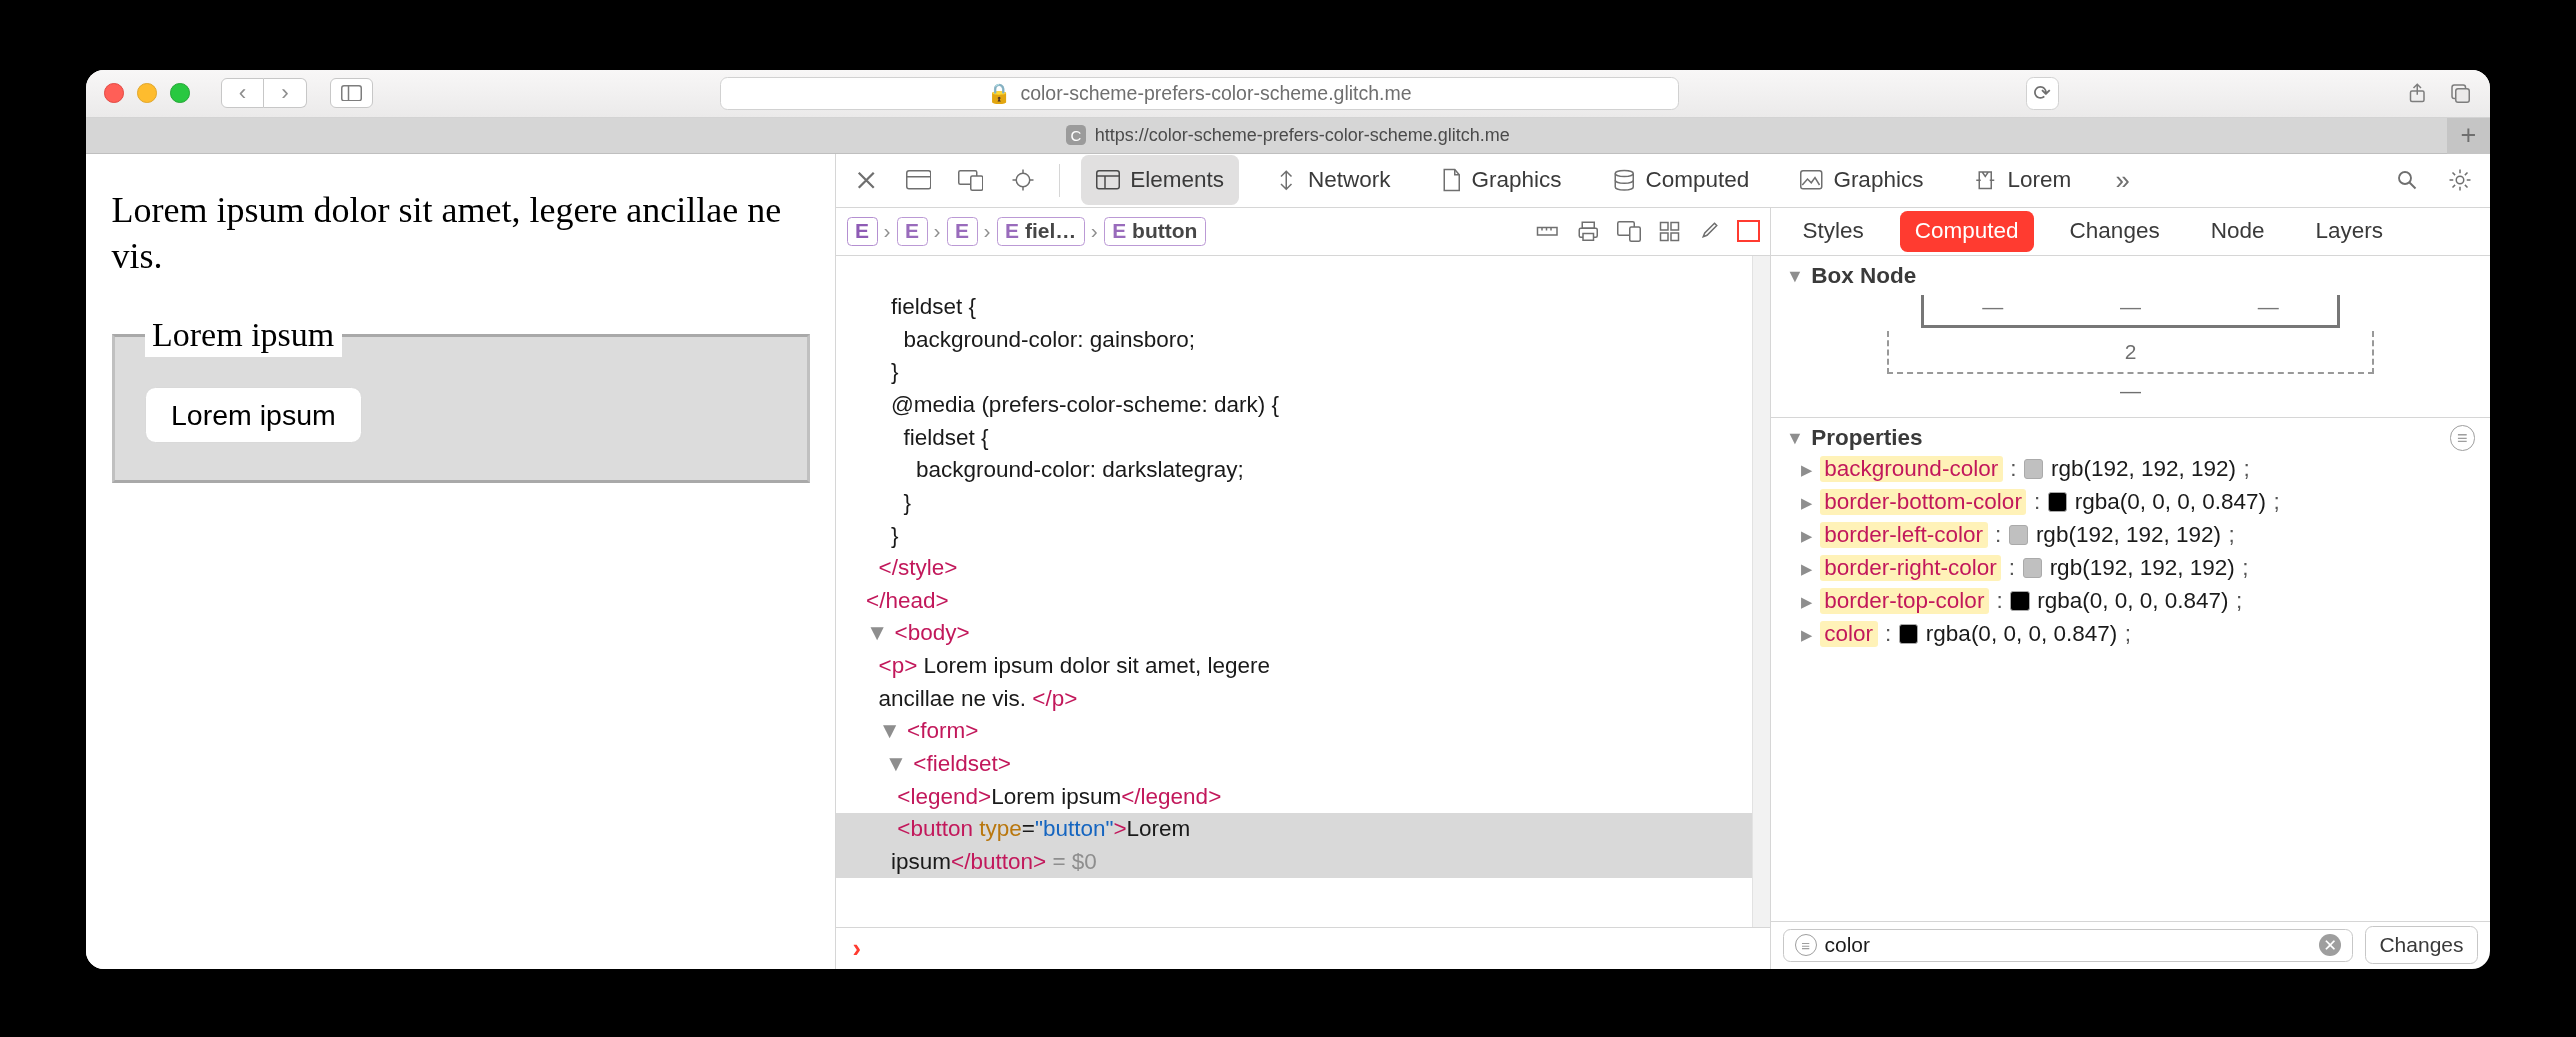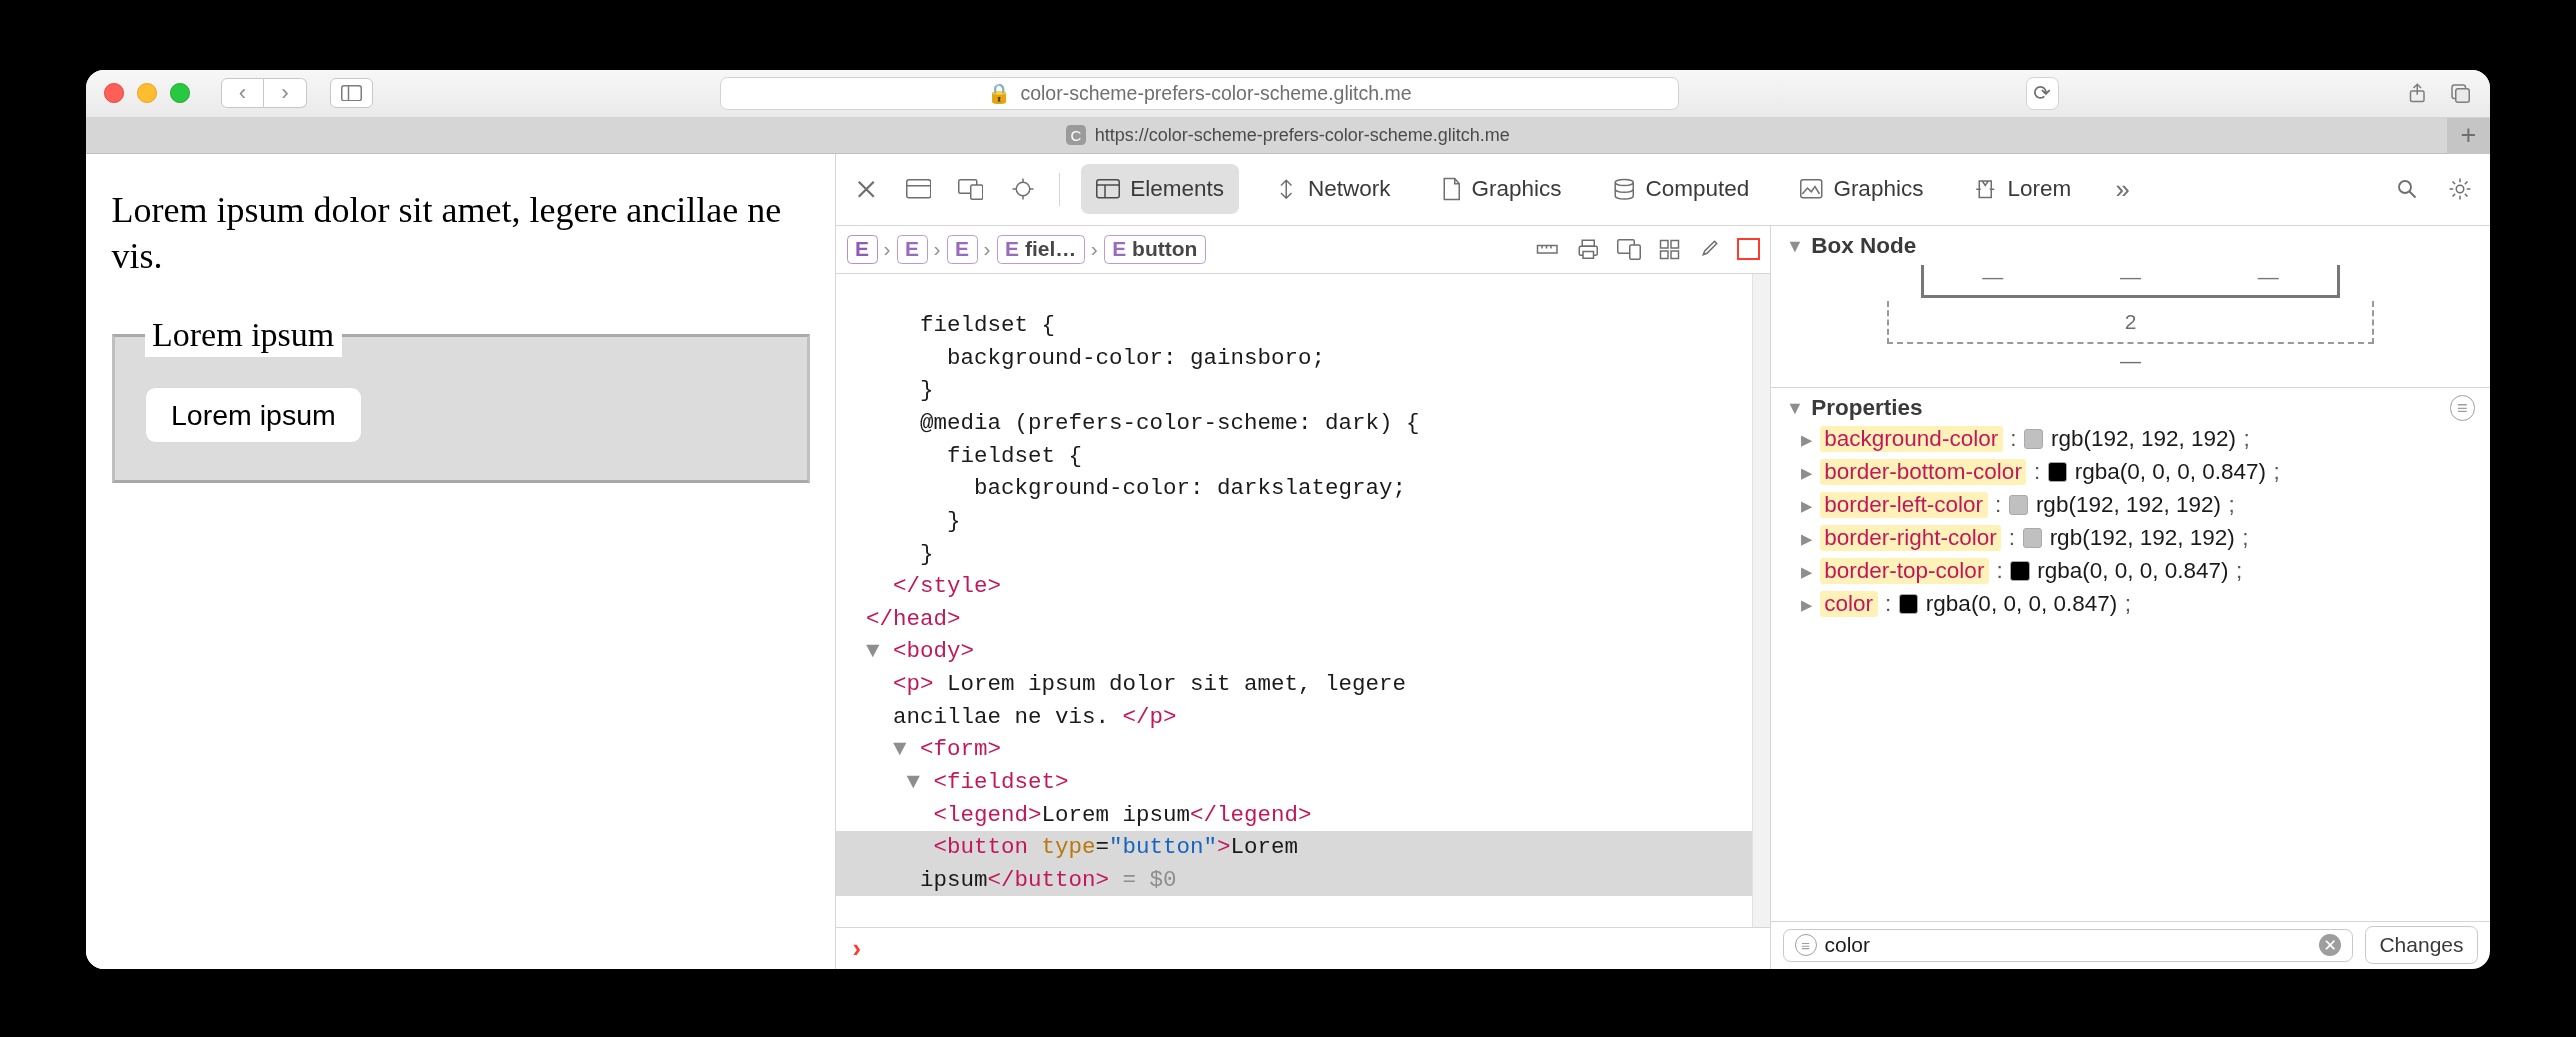--- a/index.html
+++ b/index.html
@@ -107,7 +107,7 @@
   
   .devtools { flex:1; display:flex; flex-direction:column; border-left:1.5px solid #d6d6d6; min-height:0;}
   .dt-toolbar {
-    height:72px;
+    height:54px;
     border-bottom:1.5px solid #d6d6d6;
     display:flex;
     align-items:center;

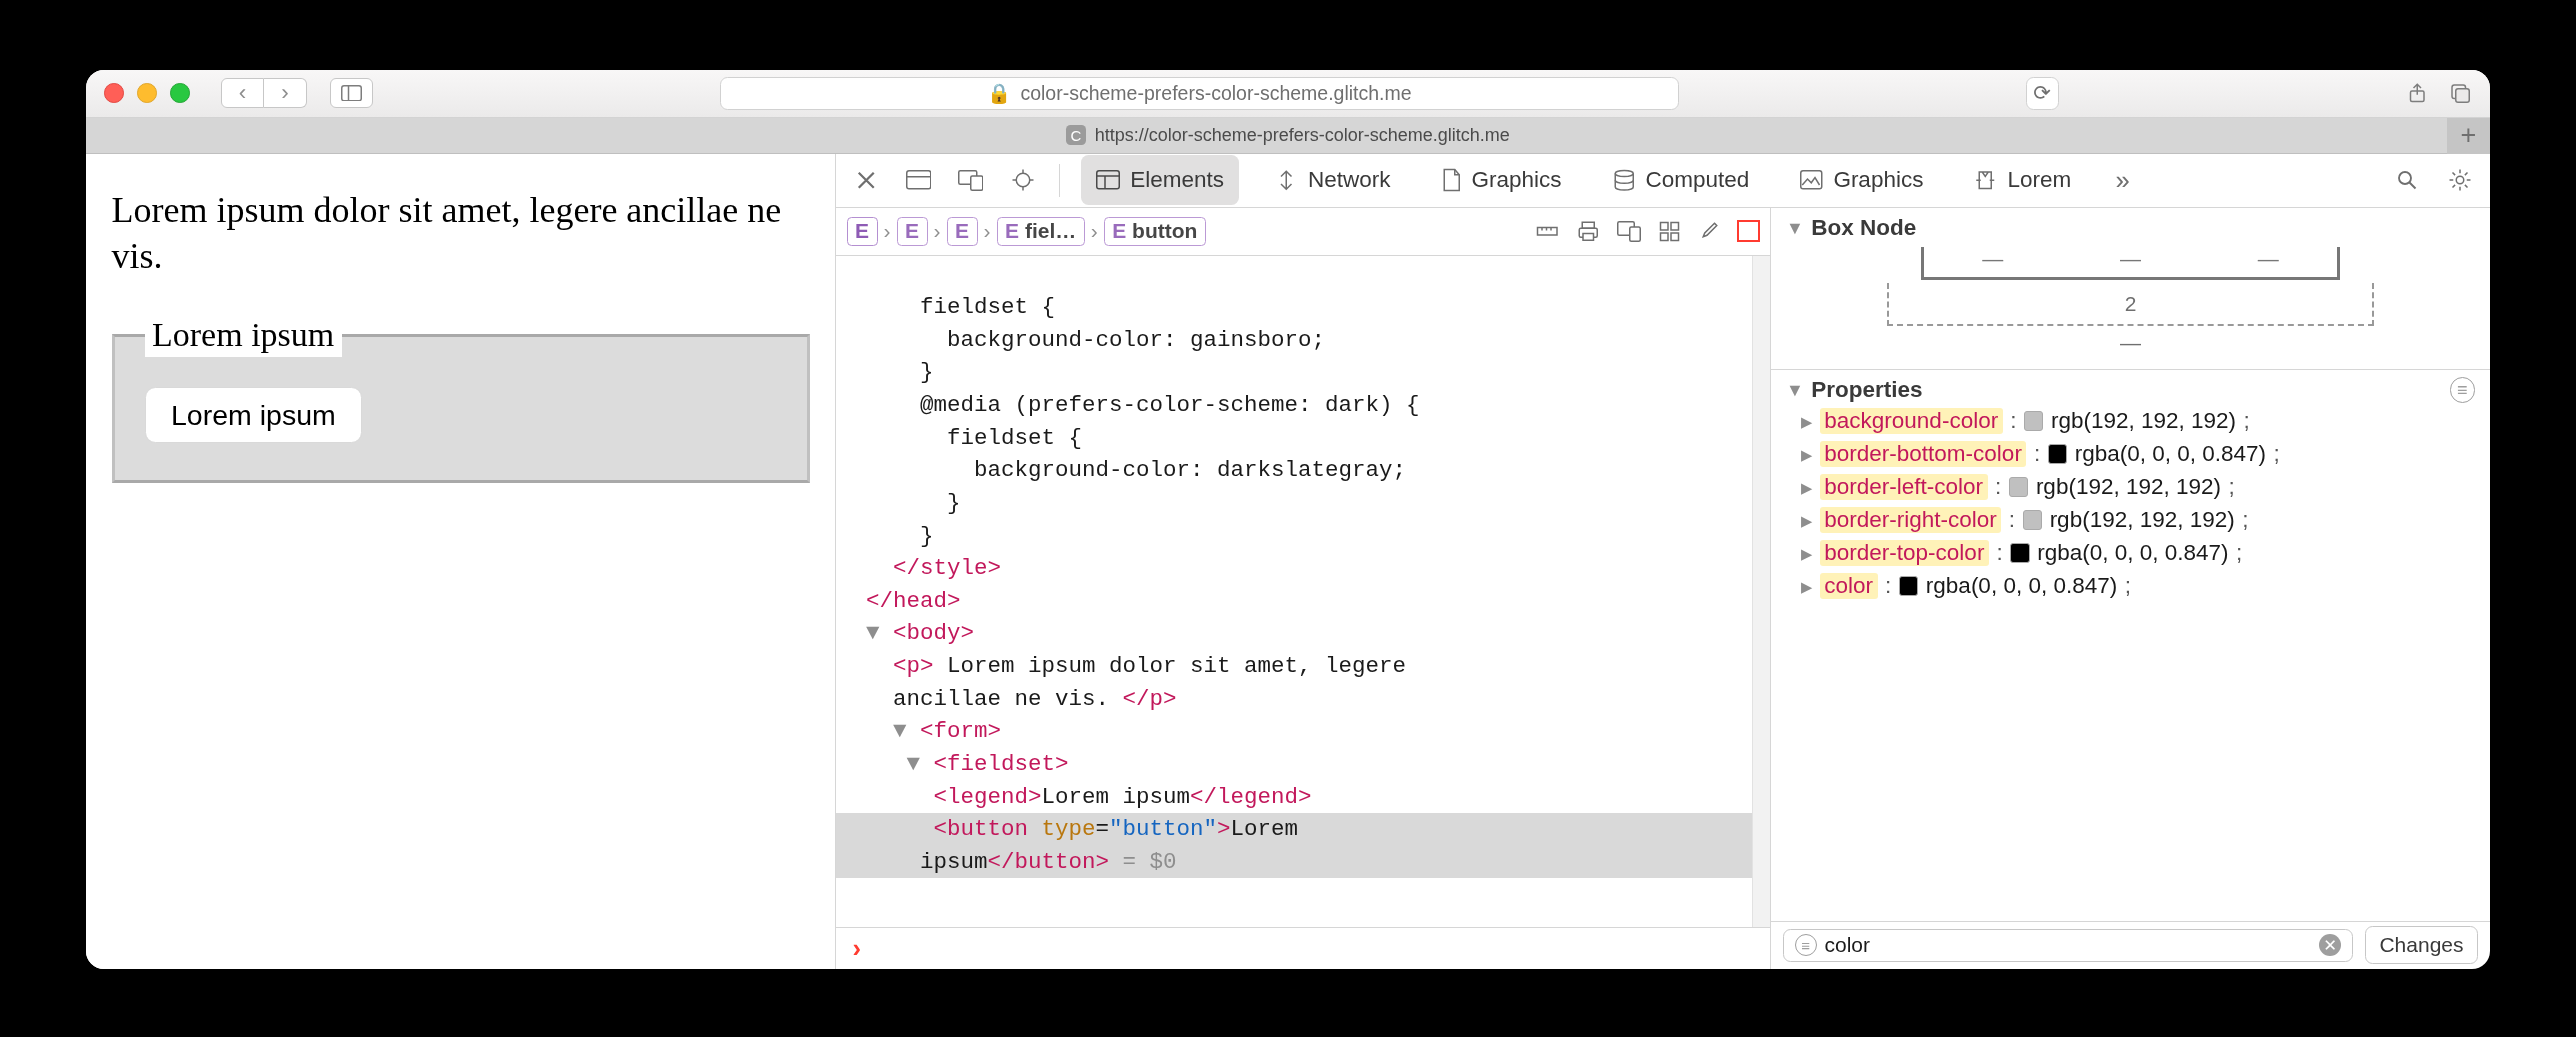--- a/index.html
+++ b/index.html
@@ -403,6 +403,13 @@
         </div>
 
         <div class="stylecol">
+          <div class="style-tabs">
+            <div class="stab">Styles</div>
+            <div class="stab active">Computed</div>
+            <div class="stab">Changes</div>
+            <div class="stab">Node</div>
+            <div class="stab">Layers</div>
+          </div>
 
           <div class="panel-section">
             <div class="panel-title">

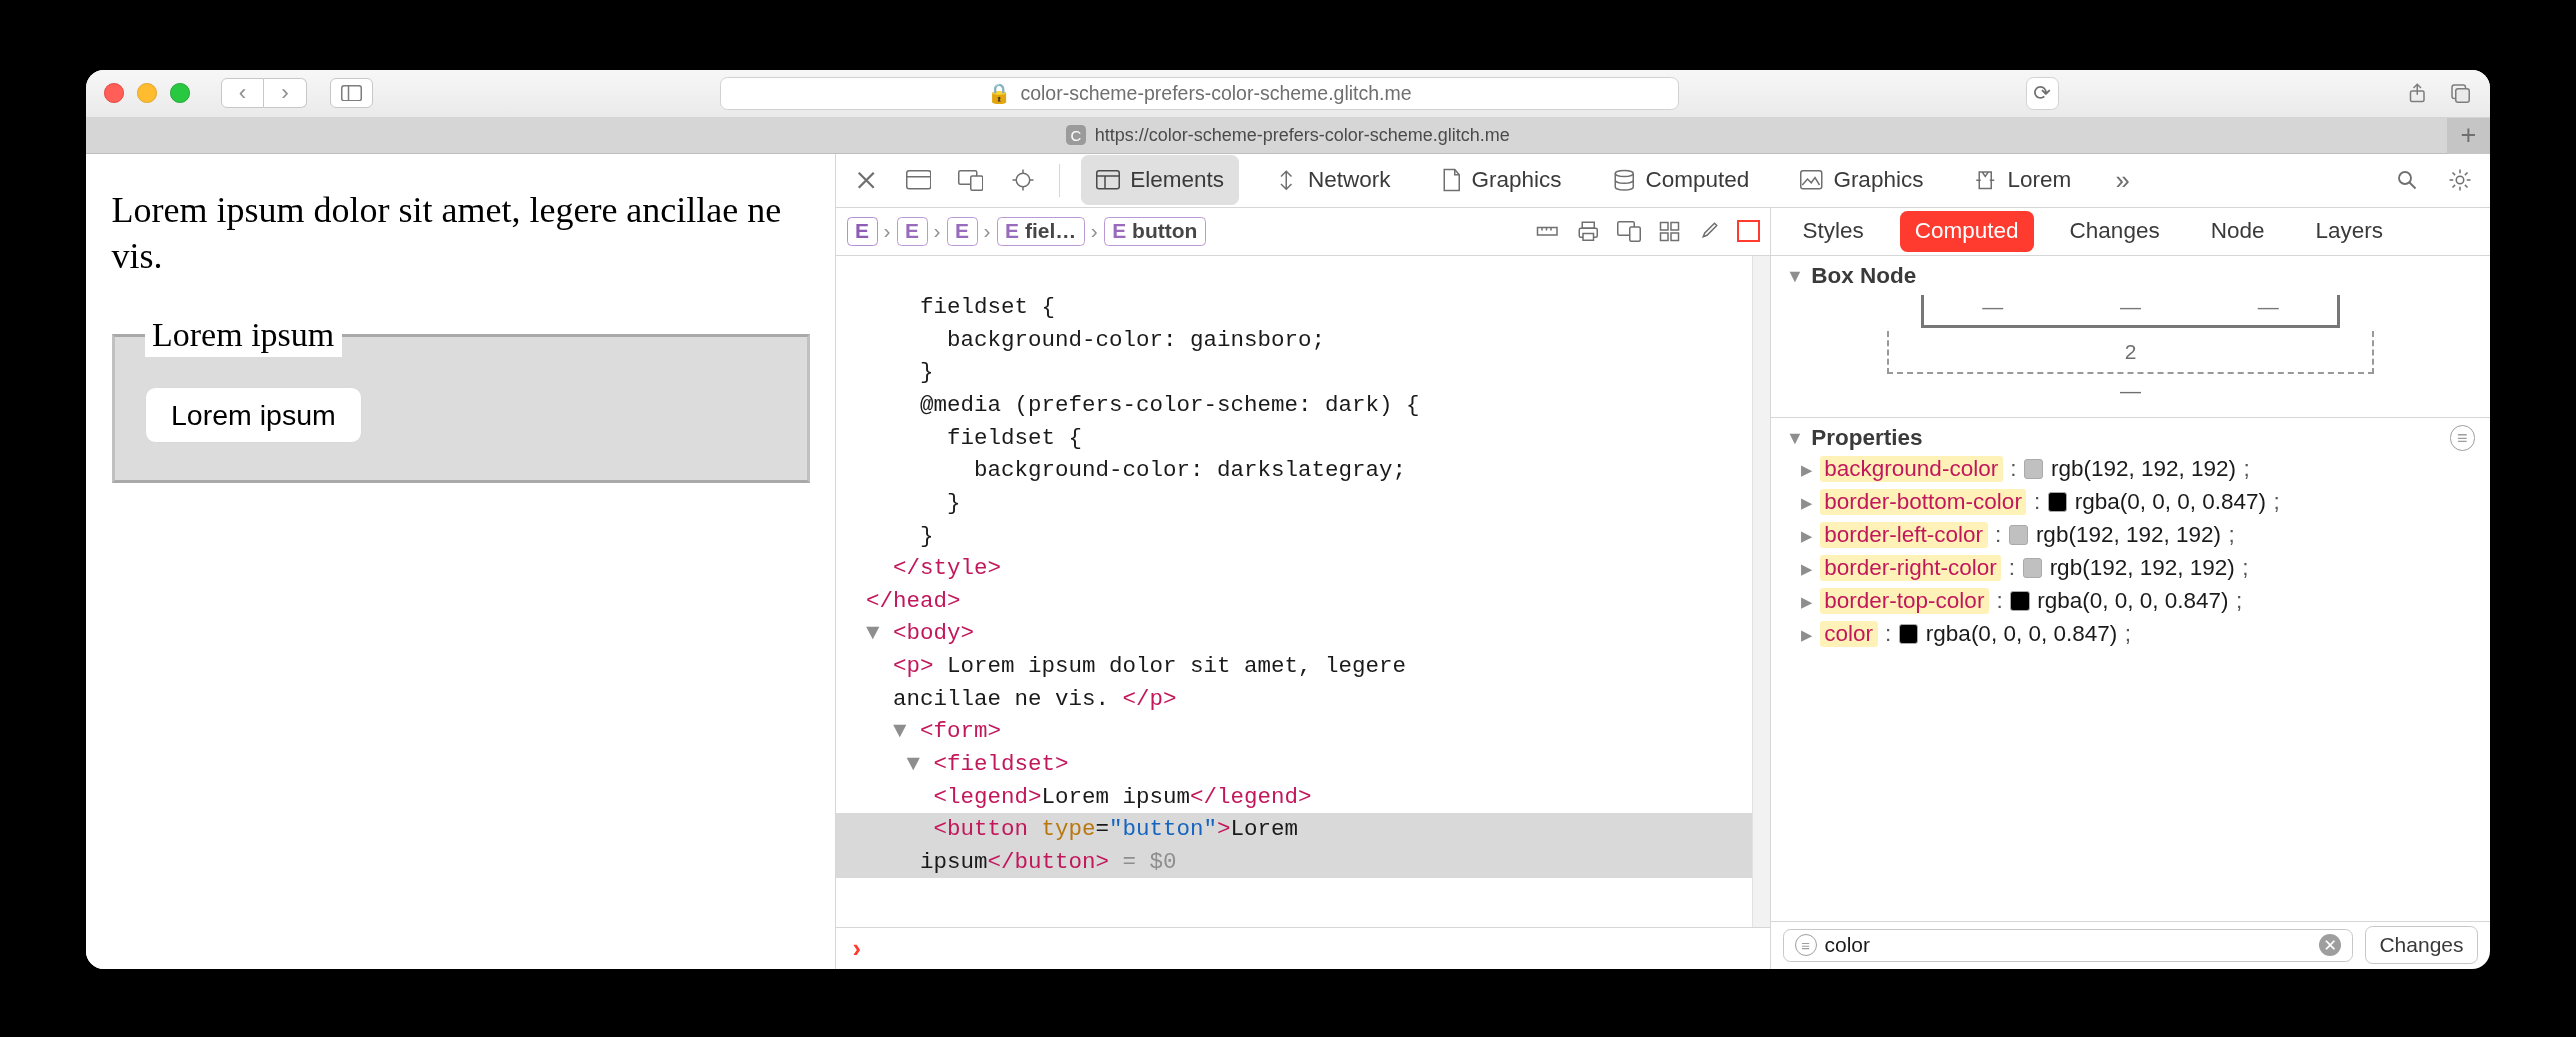--- a/index.html
+++ b/index.html
@@ -137,7 +137,7 @@
   .source {
     flex:1;
     overflow:auto;
-    font-family: Liberation Mono, monospace;
+    font-family: Liberation Sans, sans-serif;
     font-size:22.5px;
     line-height:1.45;
     padding:3px 0 0 30px;

